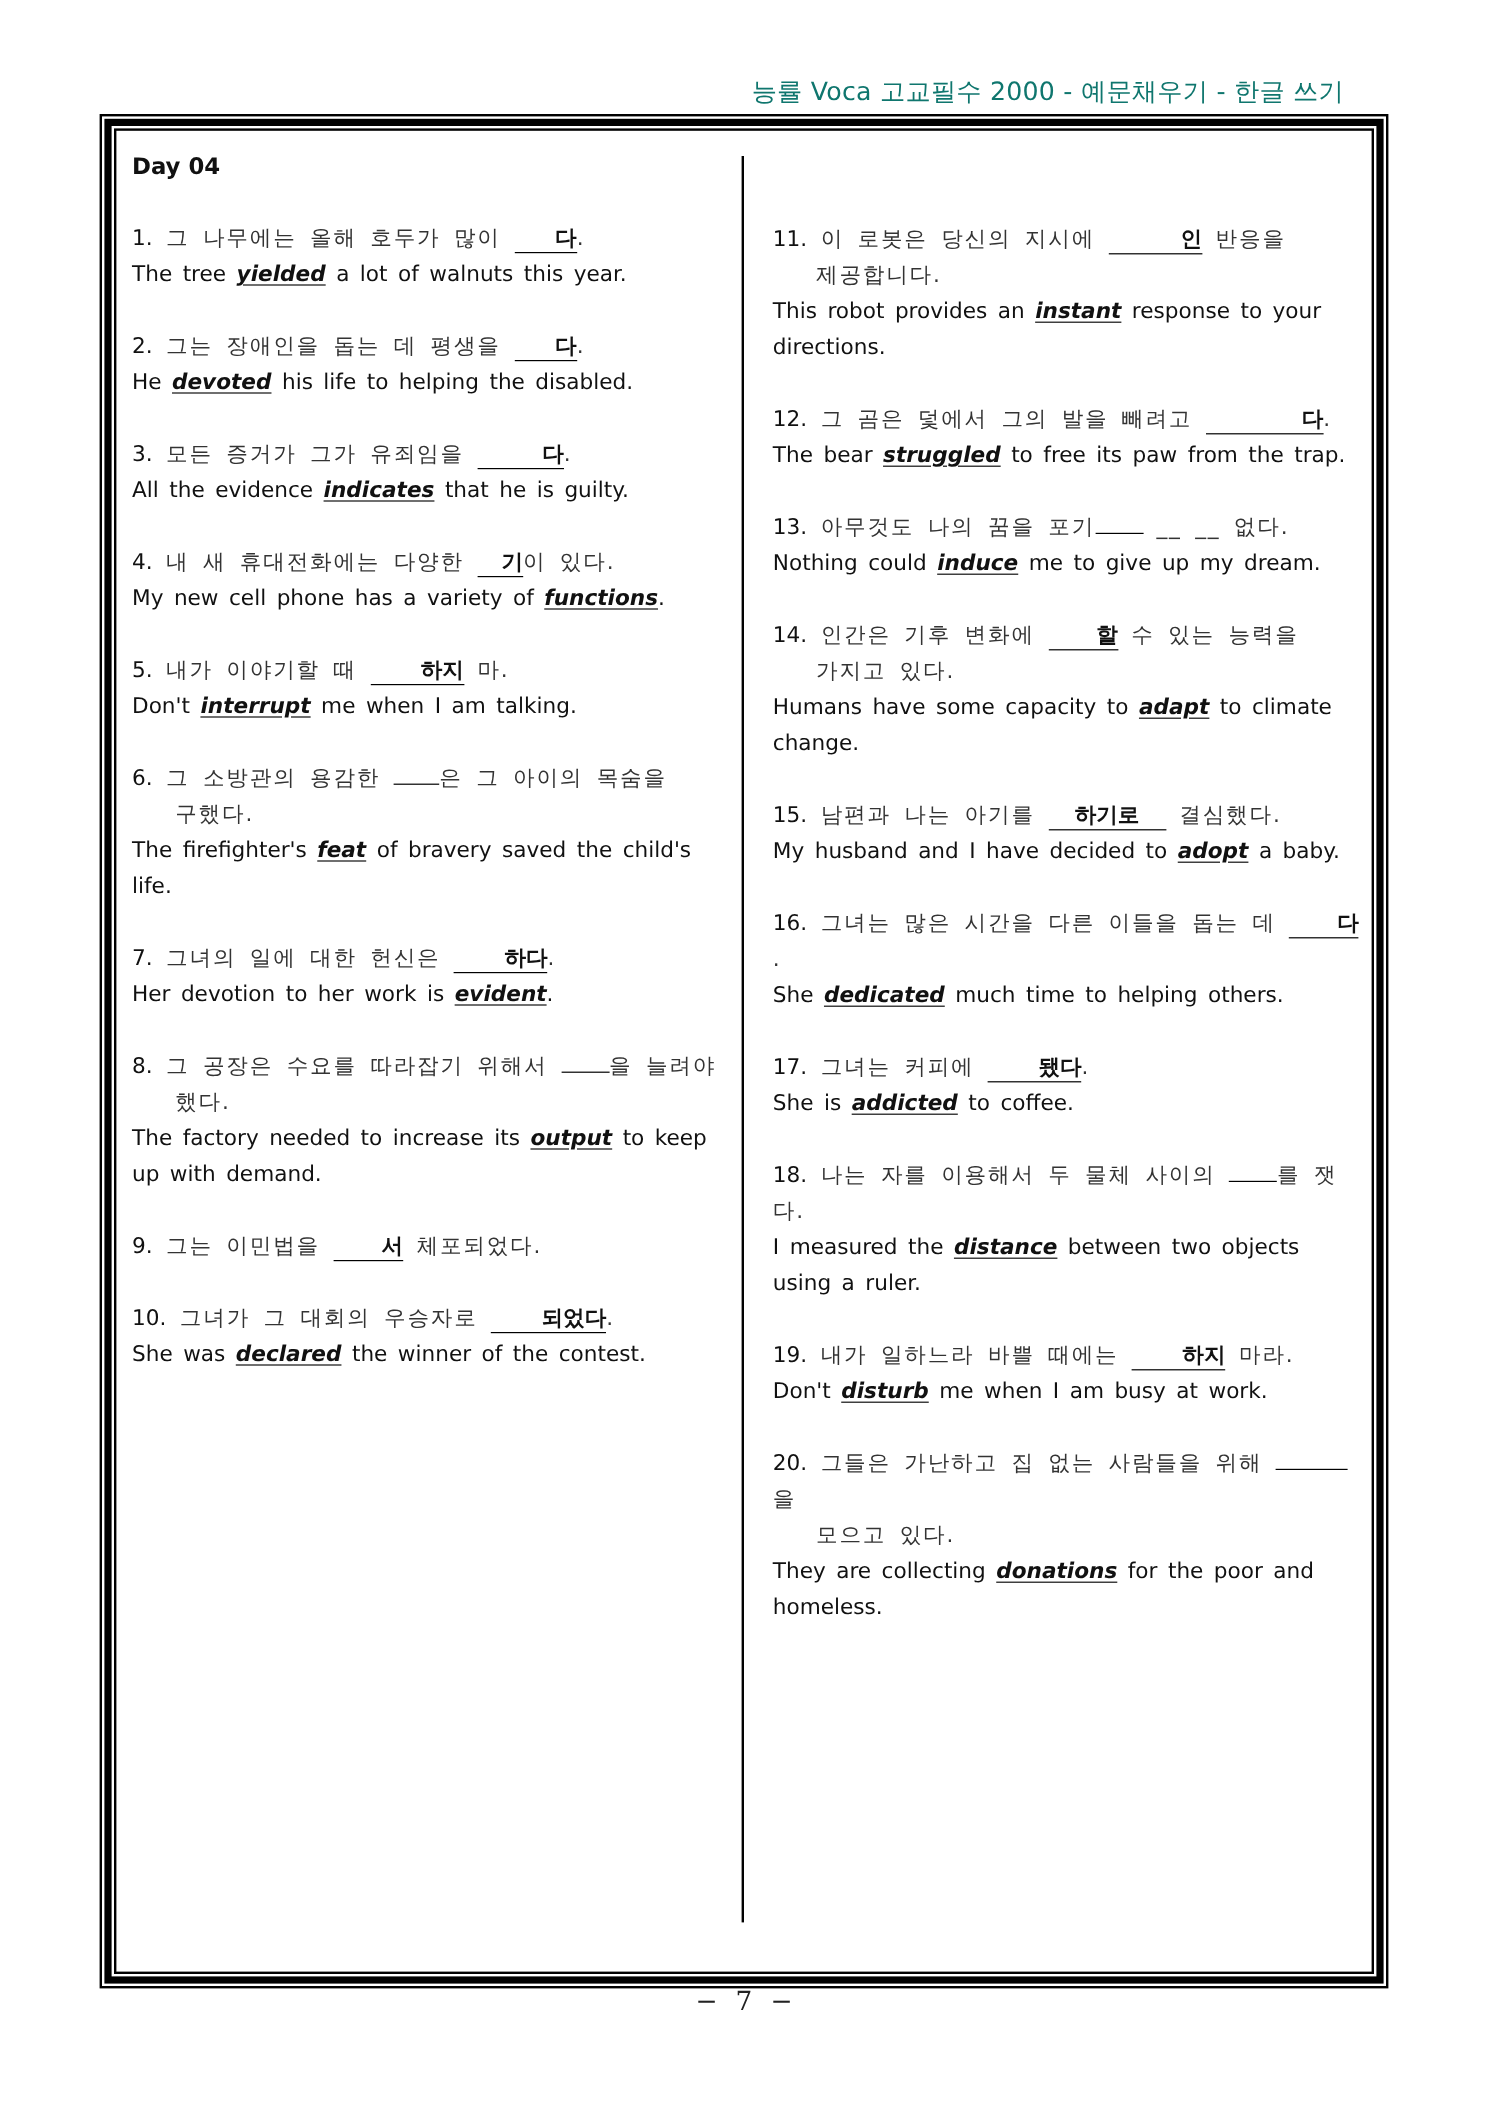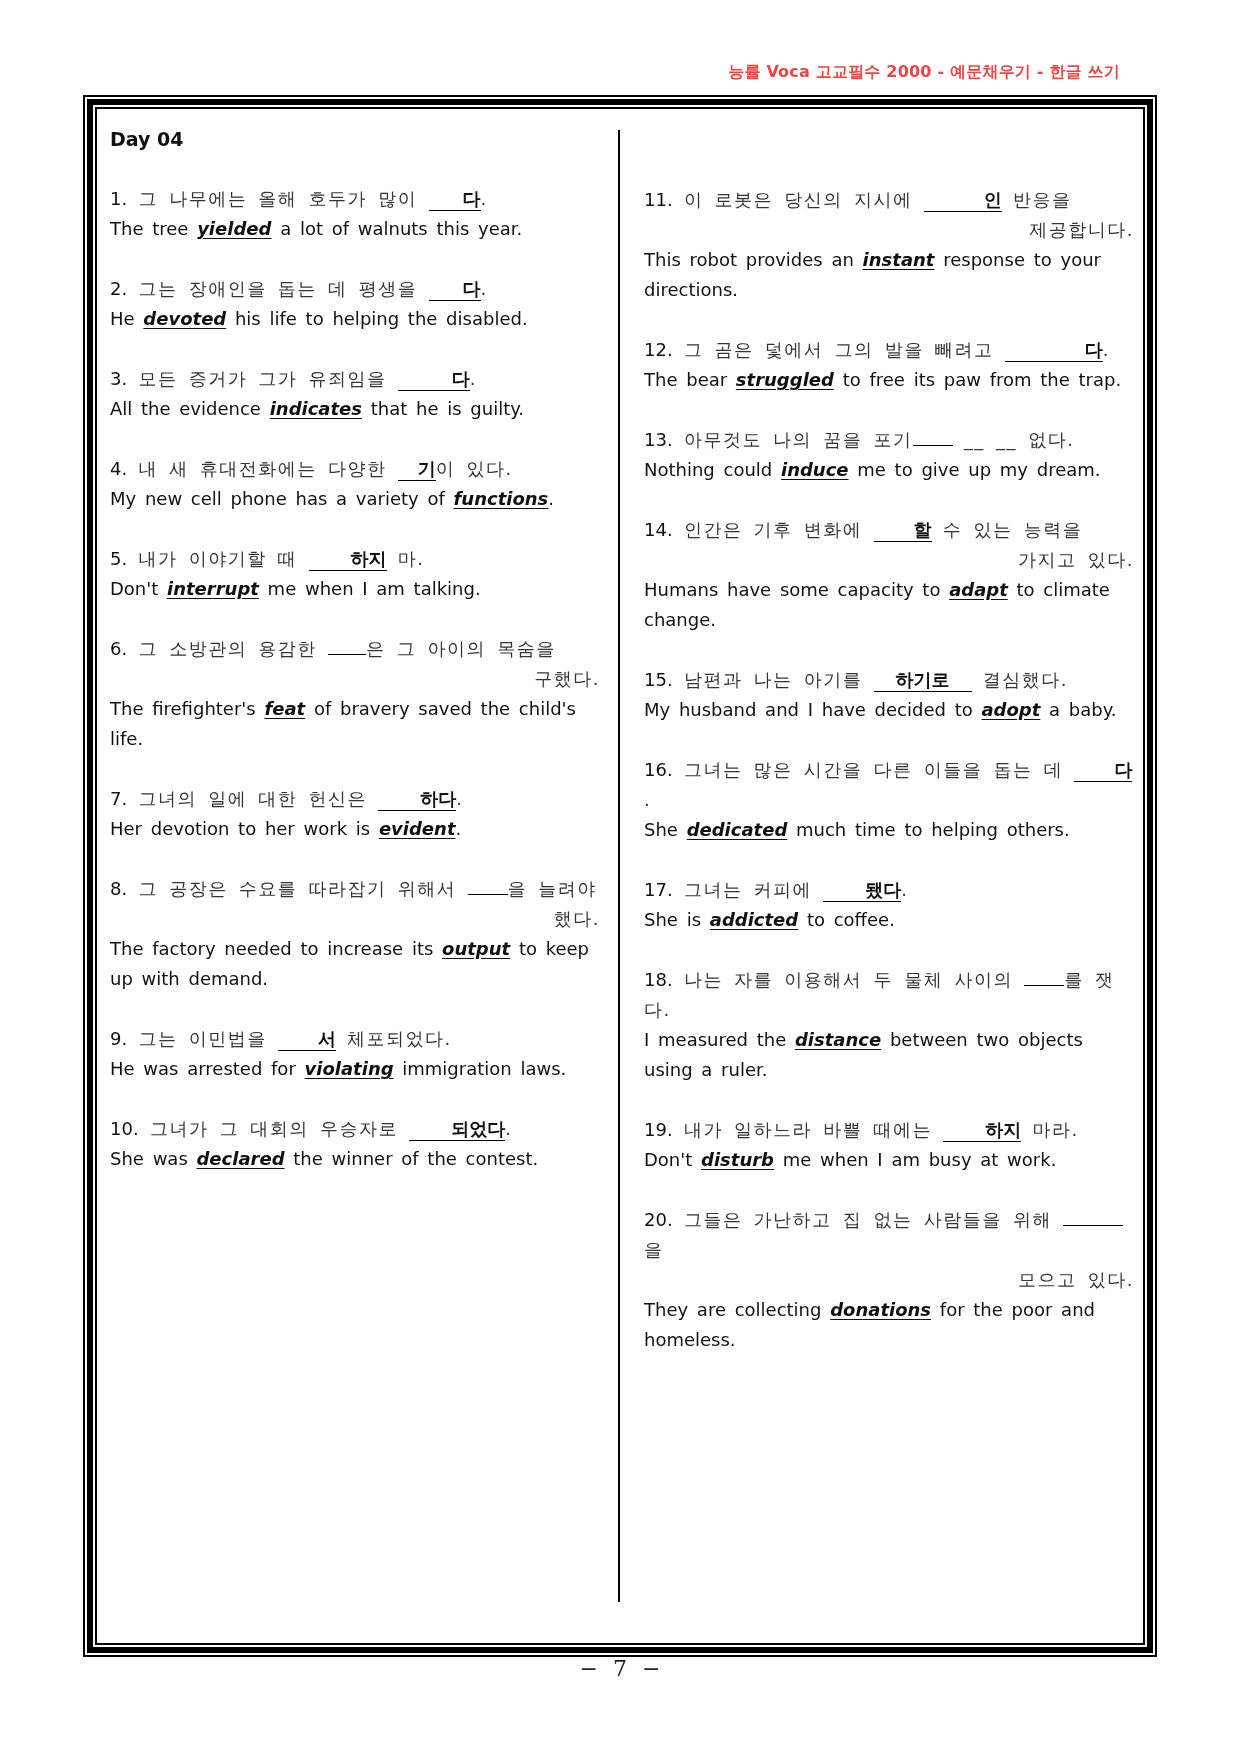--- a/index.html
+++ b/index.html
@@ -5,8 +5,8 @@
   html, body { margin: 0; padding: 0; background: #ffffff; }
   body { width: 1240px; height: 1752px; position: relative; overflow: hidden;
          font-family: "DejaVu Sans", "Liberation Sans", sans-serif; color: #111; }
-  .header { position: absolute; top: 62px; right: 120px; font-size: 16px; font-weight: bold;
-            letter-spacing: 0.2px; color: #ef4444; white-space: nowrap; }
+  .header { position: absolute; top: 62px; right: 120px; font-size: 21px; font-weight: normal;
+            letter-spacing: 0.2px; color: #0f766e; white-space: nowrap; }
   .frame-outer { position: absolute; left: 83px; top: 95px; width: 1074px; height: 1562px;
                  box-sizing: border-box; border: 2px solid #000; }
   .frame-thick { position: absolute; left: 2px; top: 2px; right: 2px; bottom: 2px;

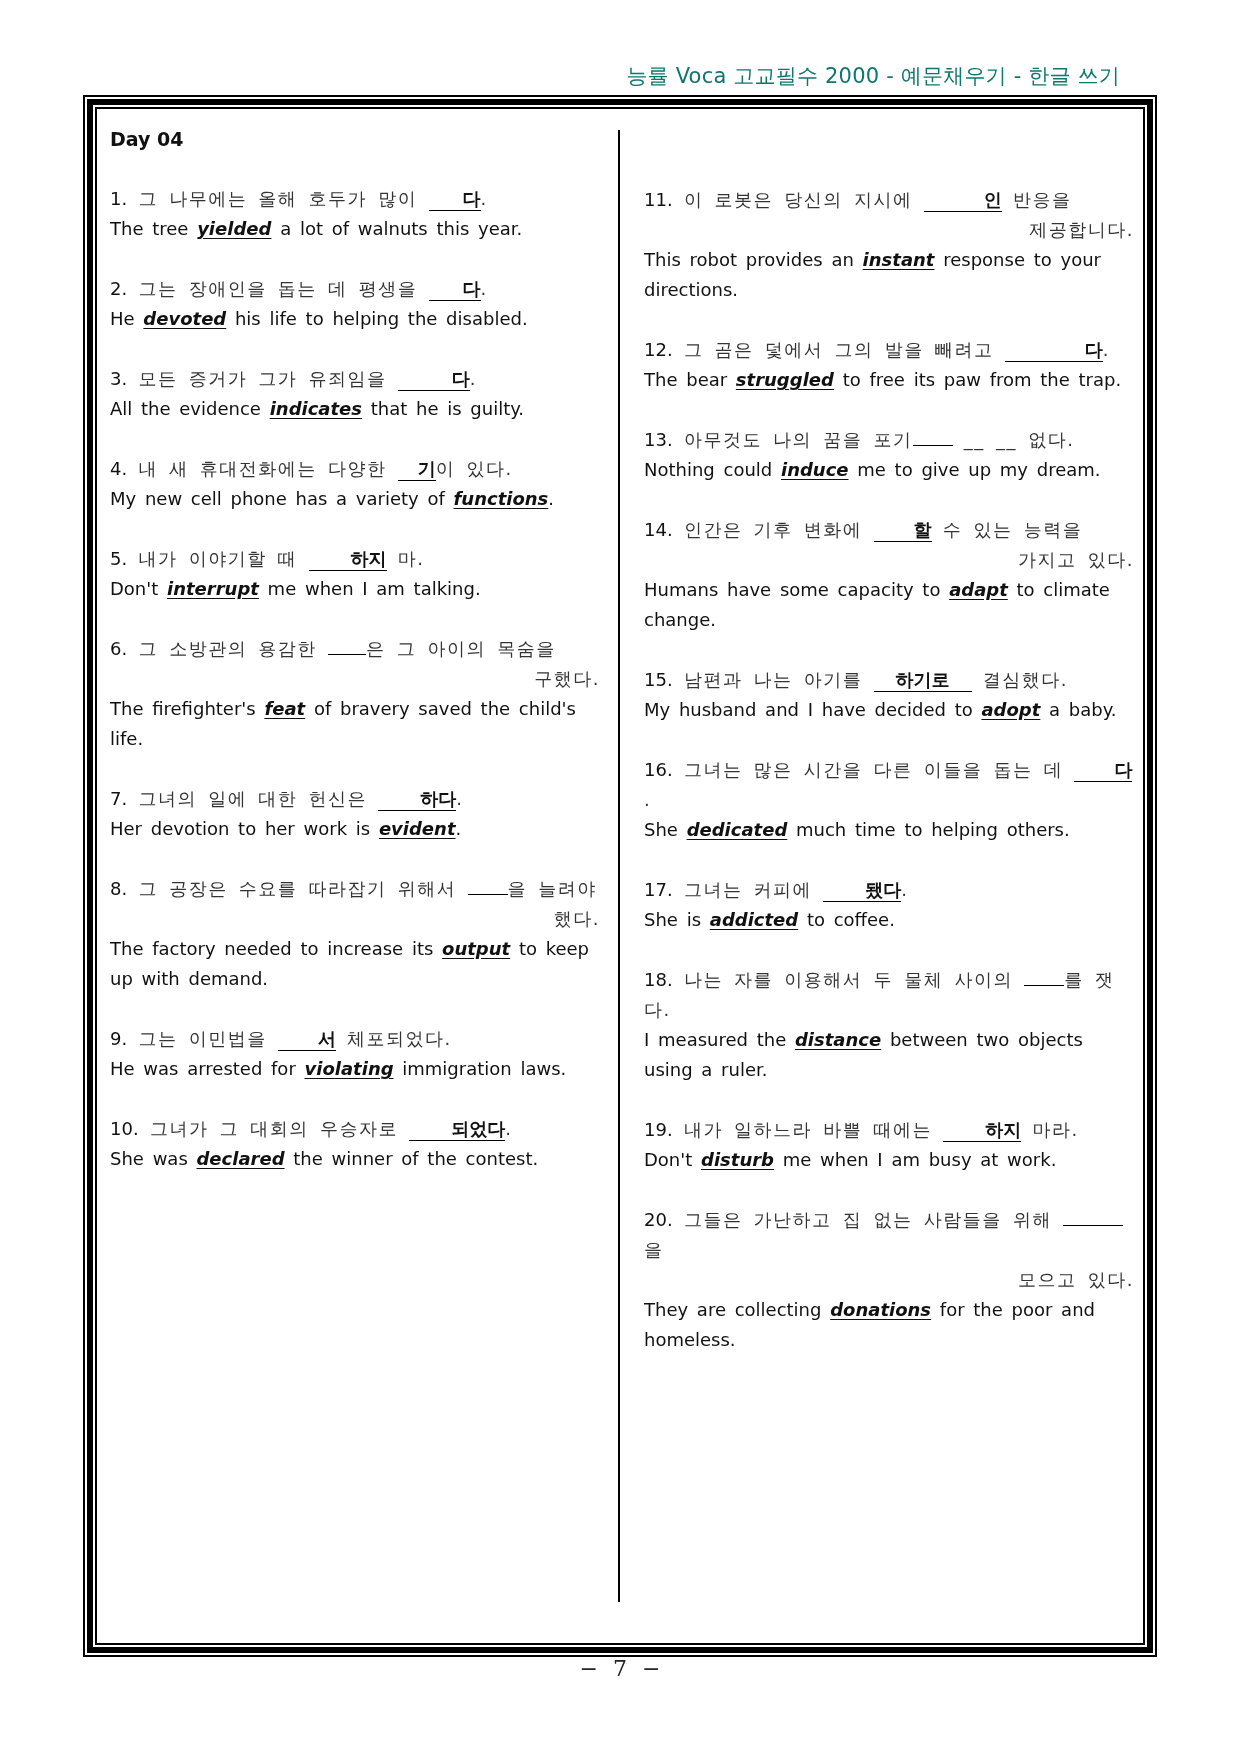--- a/index.html
+++ b/index.html
@@ -21,7 +21,7 @@
   .item { margin-bottom: 30px; }
   .ko { color: #333; letter-spacing: 1.5px; word-spacing: 4px; }
   .ko .num { color: #111; letter-spacing: 0; }
-  .ko .cont { display: block; padding-left: 36px; text-align: right; }
+  .ko .cont { display: block; padding-left: 36px; }
   .en { word-spacing: 3px; }
   .blank { display: inline-block; border-bottom: 1.5px solid #000; line-height: 22px;
            text-align: right; font-weight: bold; color: #111; letter-spacing: 0; }

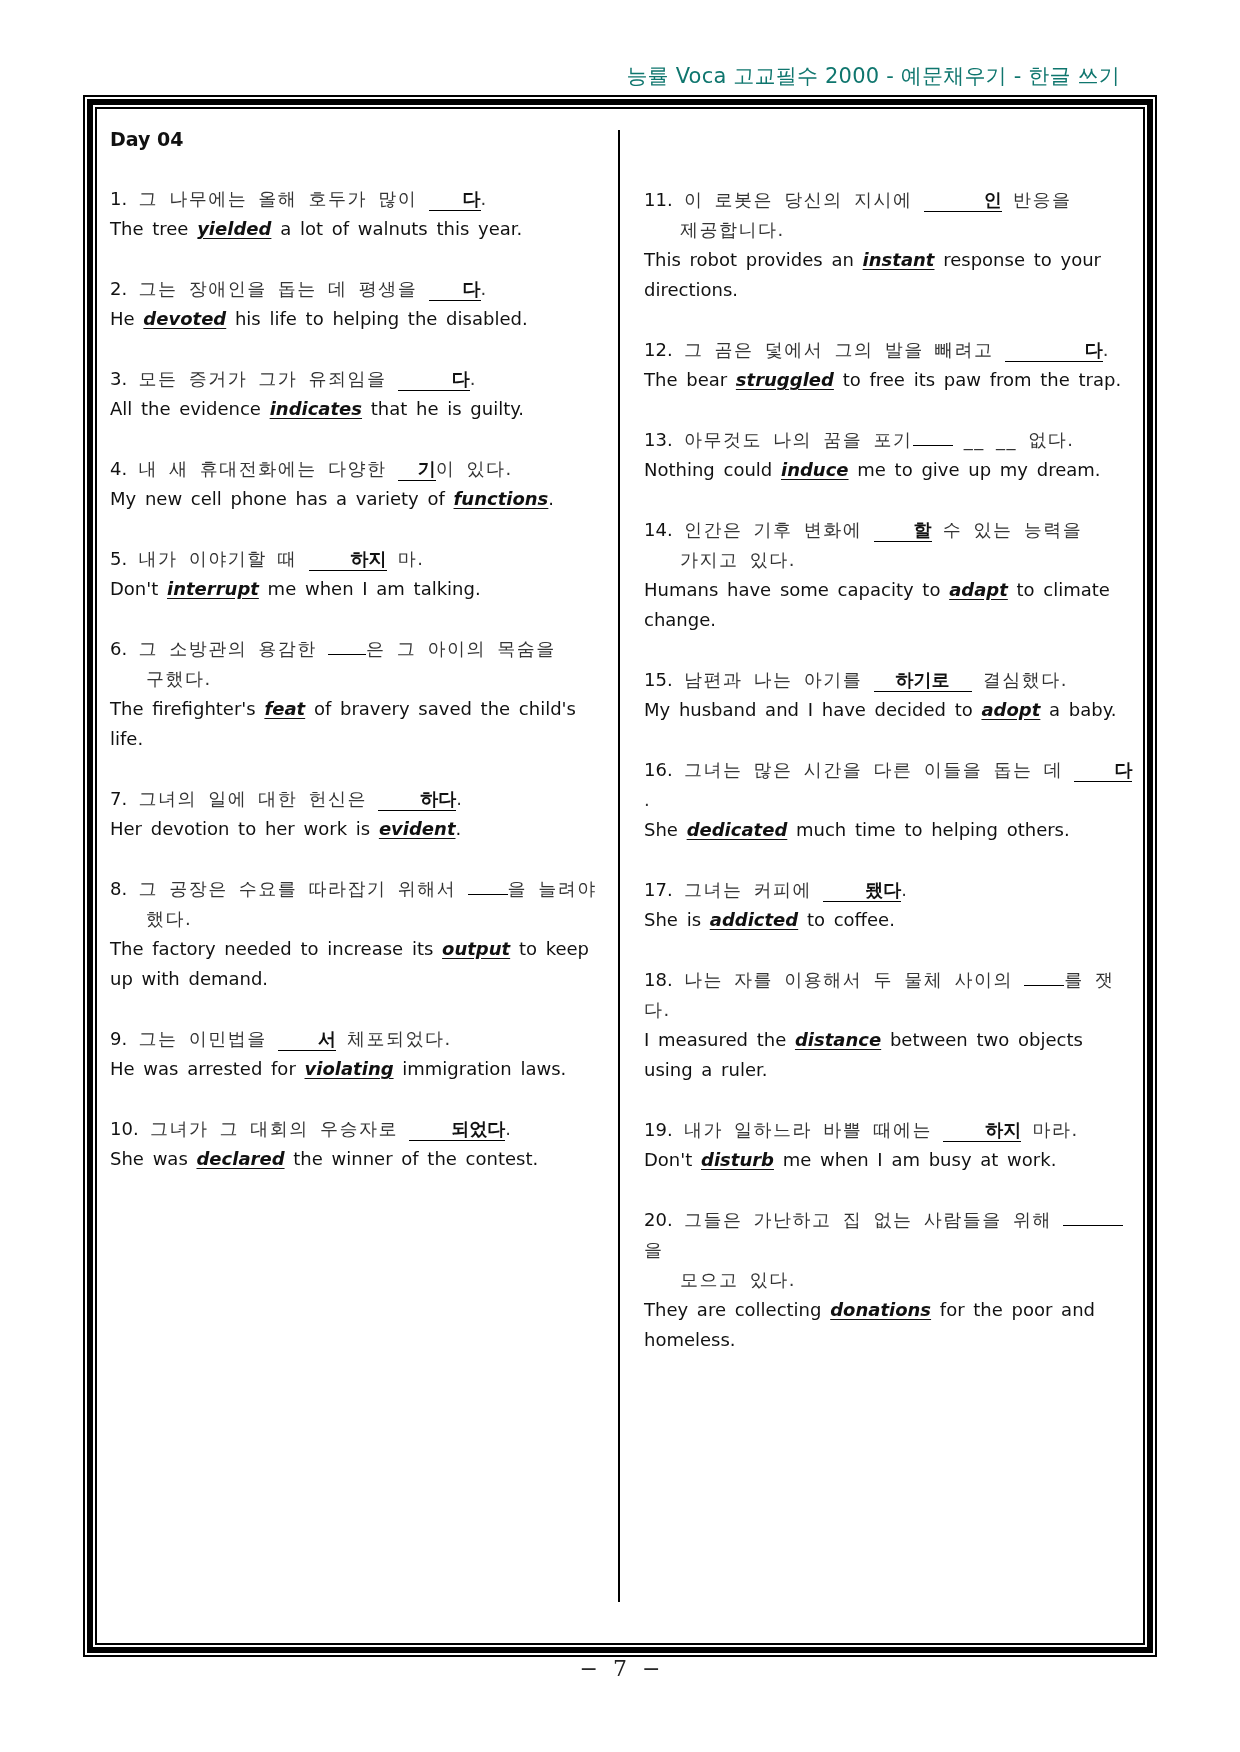--- a/index.html
+++ b/index.html
@@ -133,9 +133,6 @@
       <span>그는 이민법을 </span><span class="blank" style="width: 58px;">서</span><span> 체포되었다.</span>
       
     </div>
-    <div class="en">
-      <span>He was arrested for </span><span class="kw">violating</span><span> immigration laws.</span>
-    </div>
   </div>
       <div class="item">
     <div class="ko">

